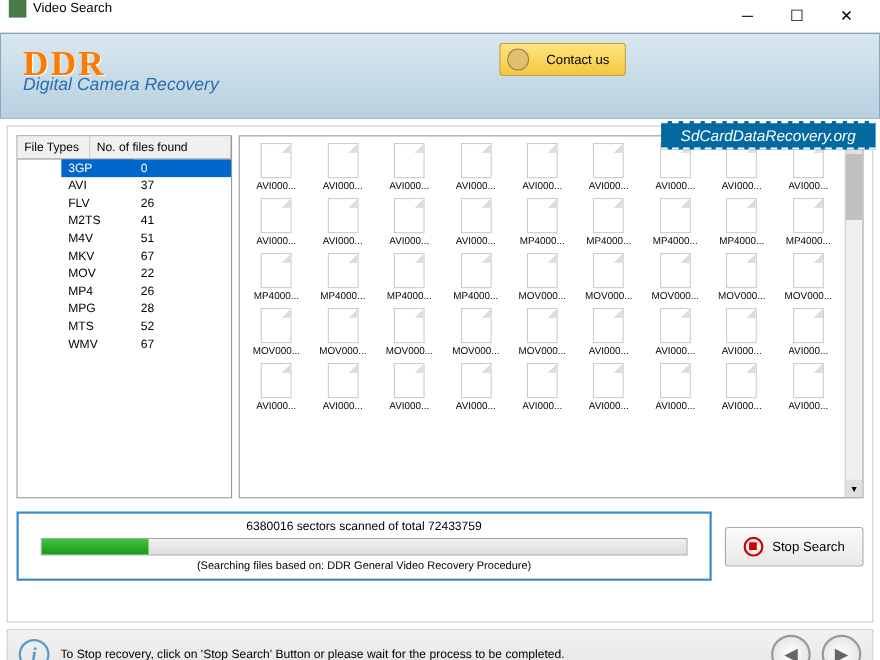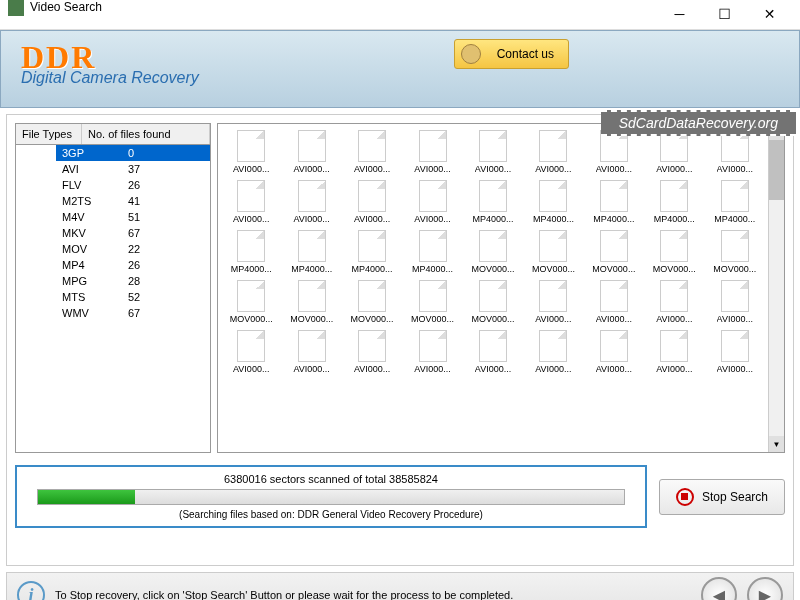--- a/index.html
+++ b/index.html
@@ -17,7 +17,7 @@
 .contact-btn { position: absolute; right: 230px; top: 8px; background: linear-gradient(#ffe680, #f5c542); border: 1px solid #c9a030; border-radius: 3px; padding: 4px 14px 4px 6px; display: flex; align-items: center; gap: 16px; font-size: 12px; cursor: pointer; }
 .contact-avatar { width: 20px; height: 20px; background: #e0c070; border-radius: 50%; border: 1px solid #a08040; }
 
-.url-ribbon { position: absolute; right: 4px; top: 110px; background: #737373; color: #fff; font-style: italic; font-size: 14px; padding: 3px 18px; border-top: 2px dashed #fff; border-bottom: 2px dashed #fff; z-index: 10; }
+.url-ribbon { position: absolute; right: 4px; top: 110px; background: #0369a1; color: #fff; font-style: italic; font-size: 14px; padding: 3px 18px; border-top: 2px dashed #fff; border-bottom: 2px dashed #fff; z-index: 10; }
 
 .main-panel { margin: 6px; border: 1px solid #ccc; padding: 8px; height: 452px; background: #fff; position: relative; }
 

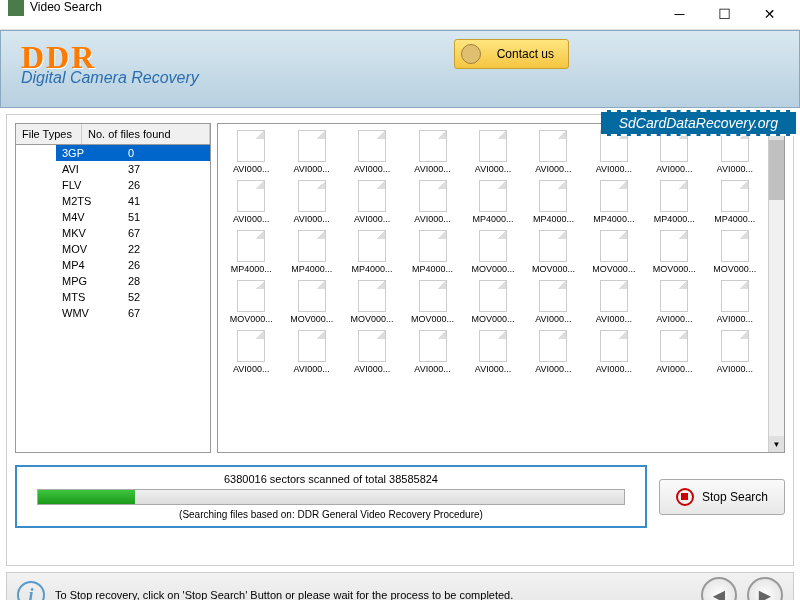--- a/index.html
+++ b/index.html
@@ -330,7 +330,7 @@
 
   <div class="progress-area">
     <div class="progress-box">
-      <div class="progress-text">6380016 sectors scanned of total 38585824</div>
+      <div class="progress-text">6380016 sectors scanned of total 72433759</div>
       <div class="progress-bar">
         <div class="progress-fill"></div>
       </div>

